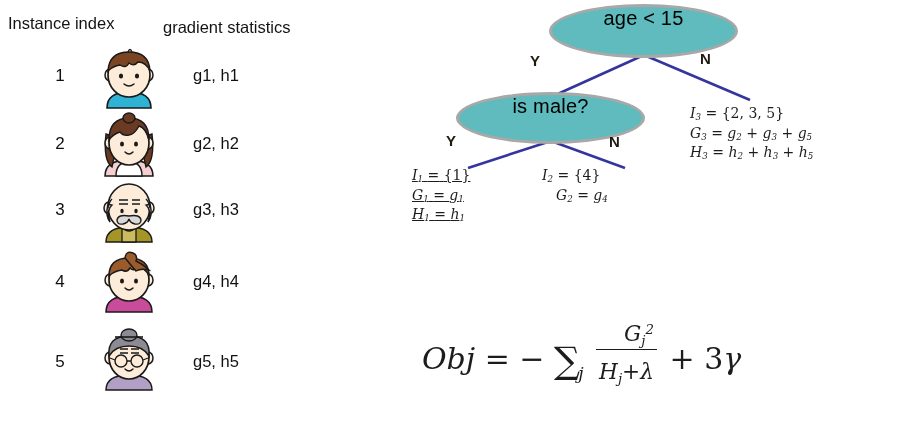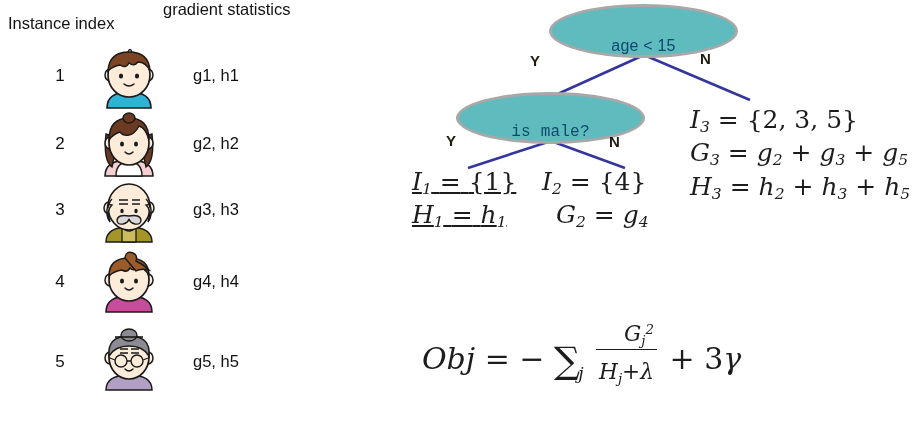--- a/index.html
+++ b/index.html
@@ -17,7 +17,7 @@
   .left-panel{position:absolute;left:0;top:0;width:360px;height:421px;}
   .col-head{position:absolute;font-size:16.5px;color:#141414;white-space:nowrap;}
   #head-instance{left:8px;top:14px;}
-  #head-grad{left:163px;top:0;}
+  #head-grad{left:163px;top:18px;}
 
   .row{position:absolute;left:0;width:360px;height:66px;}
   .row .idx{position:absolute;left:48px;width:24px;text-align:center;font-size:17px;color:#111;}

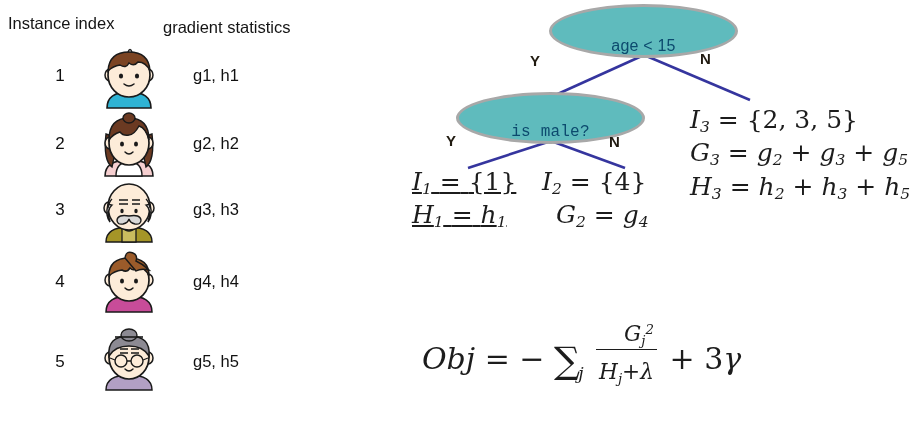--- a/index.html
+++ b/index.html
@@ -33,9 +33,9 @@
     background:#5fbbbd;
     border:3px solid #a8a8a8;
     box-sizing:border-box;
-    display:flex;align-items:flex-end;justify-content:center;
-    color:#0c4a6e;
-    font-size:16px;
+    display:flex;align-items:flex-start;justify-content:center;
+    color:#000000;
+    font-size:20px;
     letter-spacing:.2px;
   }
   #node-root{left:189px;top:4px;width:189px;height:54px;}

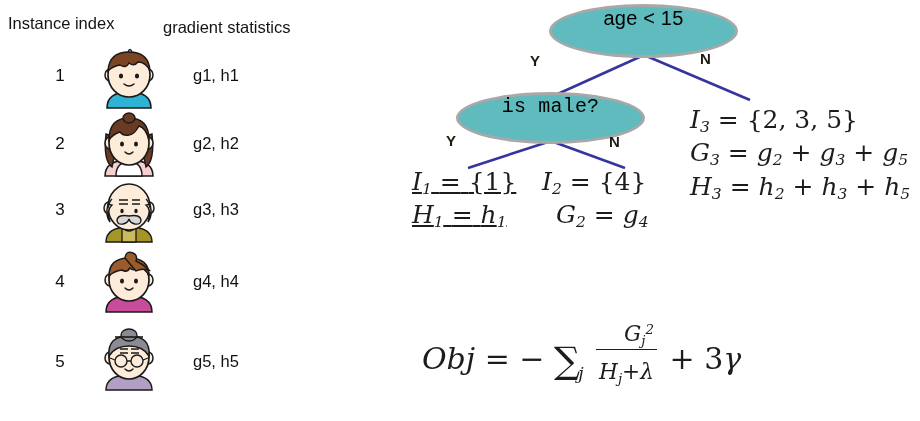--- a/index.html
+++ b/index.html
@@ -39,7 +39,7 @@
     letter-spacing:.2px;
   }
   #node-root{left:189px;top:4px;width:189px;height:54px;}
-  #node-ismale{left:96px;top:92px;width:189px;height:52px;font-family:Liberation Mono, monospace;}
+  #node-ismale{left:96px;top:92px;width:189px;height:52px;}
 
   .edge-label{position:absolute;font-size:15px;font-weight:600;color:#201a10;}
   #lbl-root-y{left:170px;top:52px;}

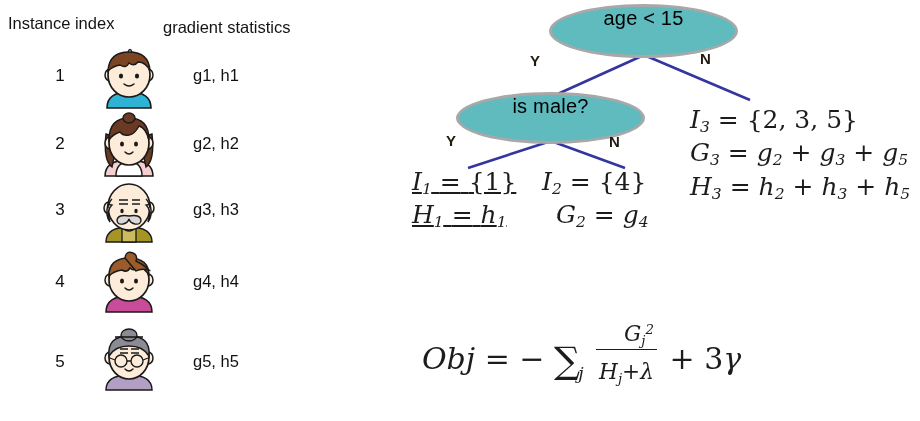--- a/index.html
+++ b/index.html
@@ -61,7 +61,7 @@
   .math .up{font-style:normal;}
   .math sub{font-size:62%;font-style:italic;vertical-align:-0.28em;}
   .math sup{font-size:62%;font-style:italic;vertical-align:0.50em;}
-  .mline{font-size:25px;}
+  .mline{font-size:14px;}
 
   #math-left{left:52px;top:166px;text-decoration:underline;}
   #math-mid{left:182px;top:166px;}

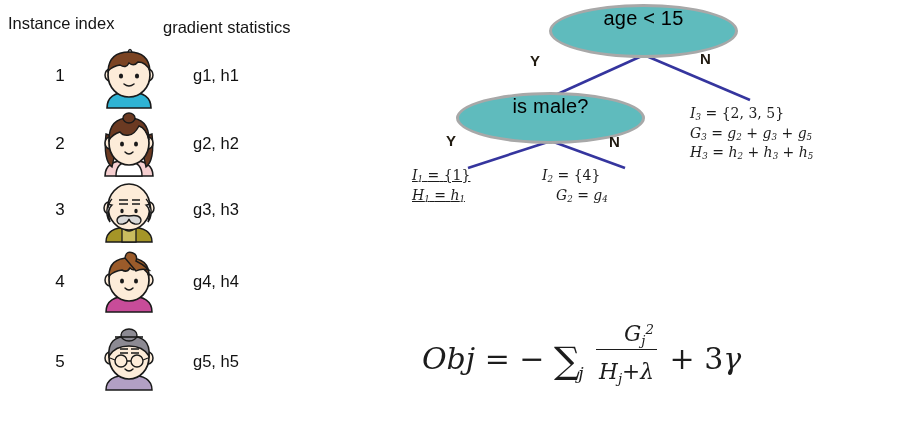--- a/index.html
+++ b/index.html
@@ -222,6 +222,11 @@
         <span class="up">{1}</span>
       </div>
       <div class="mline">
+        <span>G</span><sub>1</sub>
+        <span class="up">=</span>
+        <span>g</span><sub>1</sub>
+      </div>
+      <div class="mline">
         <span>H</span><sub>1</sub>
         <span class="up">=</span>
         <span>h</span><sub>1</sub>

